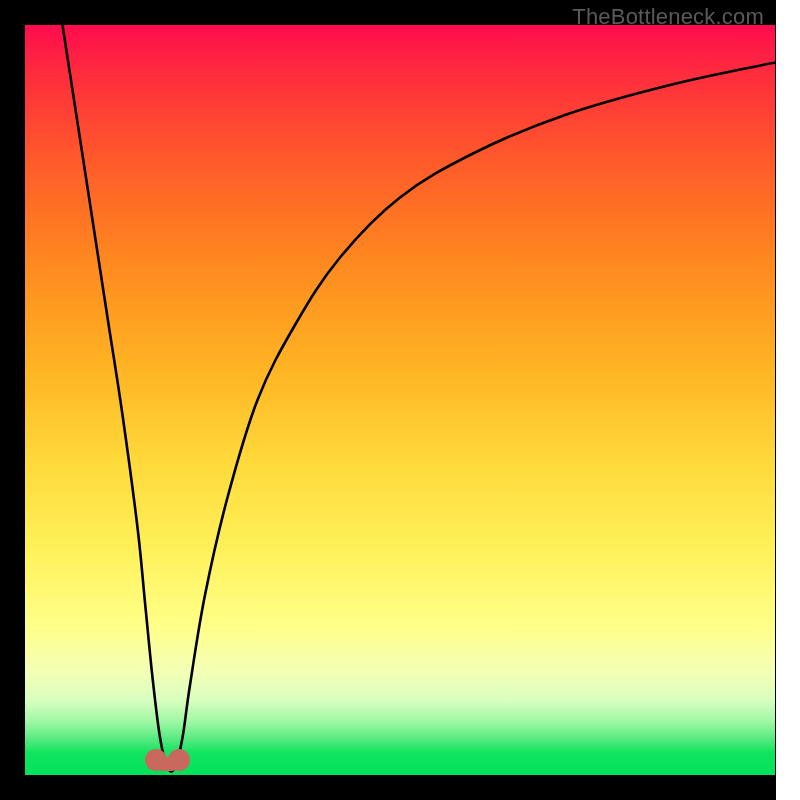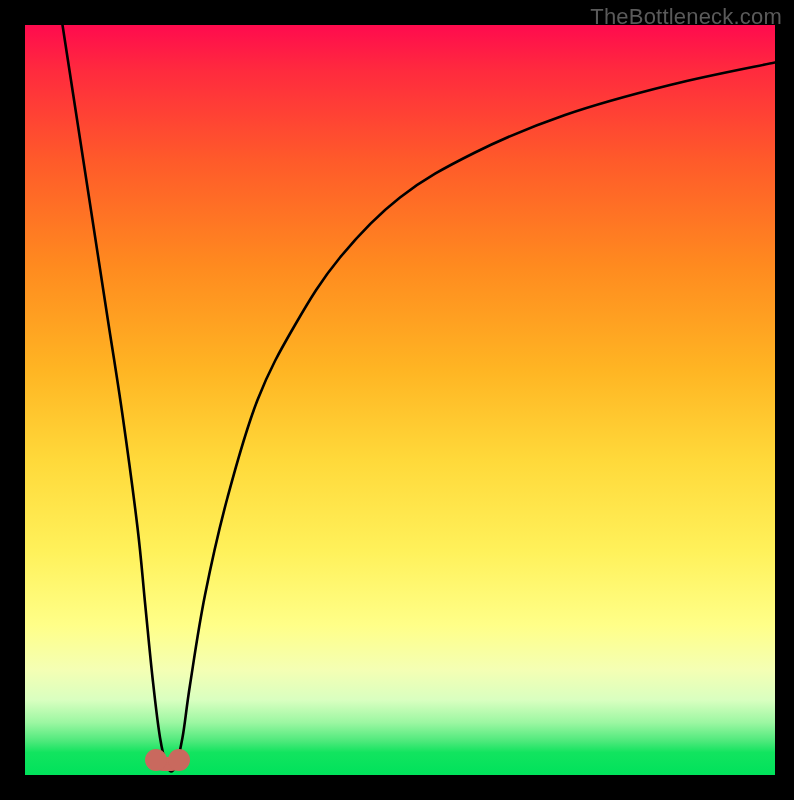--- a/index.html
+++ b/index.html
@@ -15,7 +15,6 @@
     width: 776px;
     height: 800px;
     background: #000;
-    padding-left: 18px;
   }
   .plot-area {
     position: absolute;

